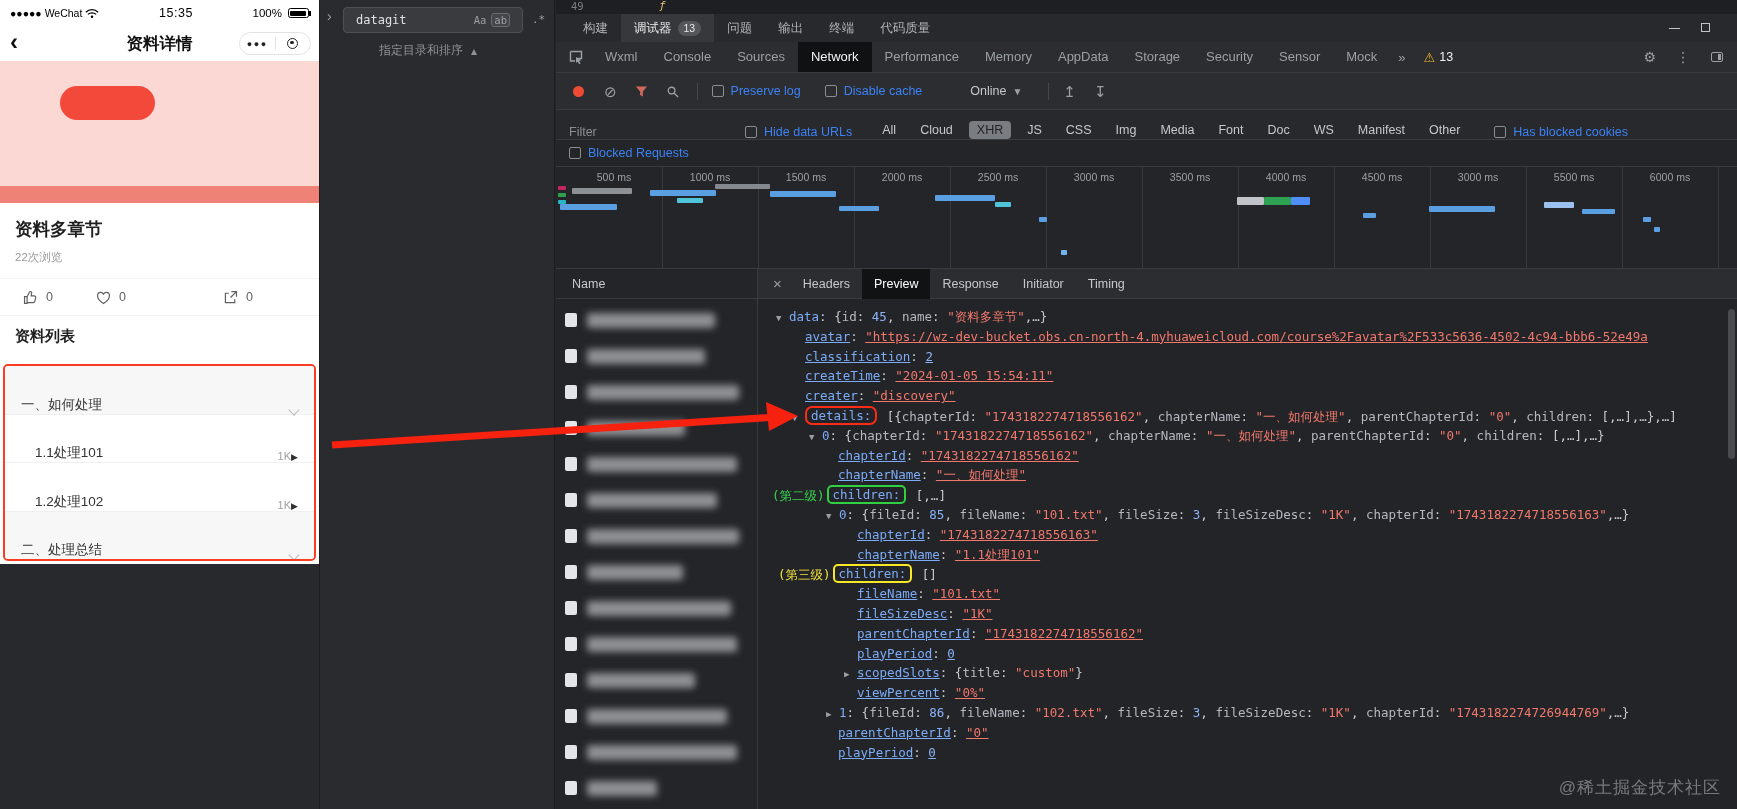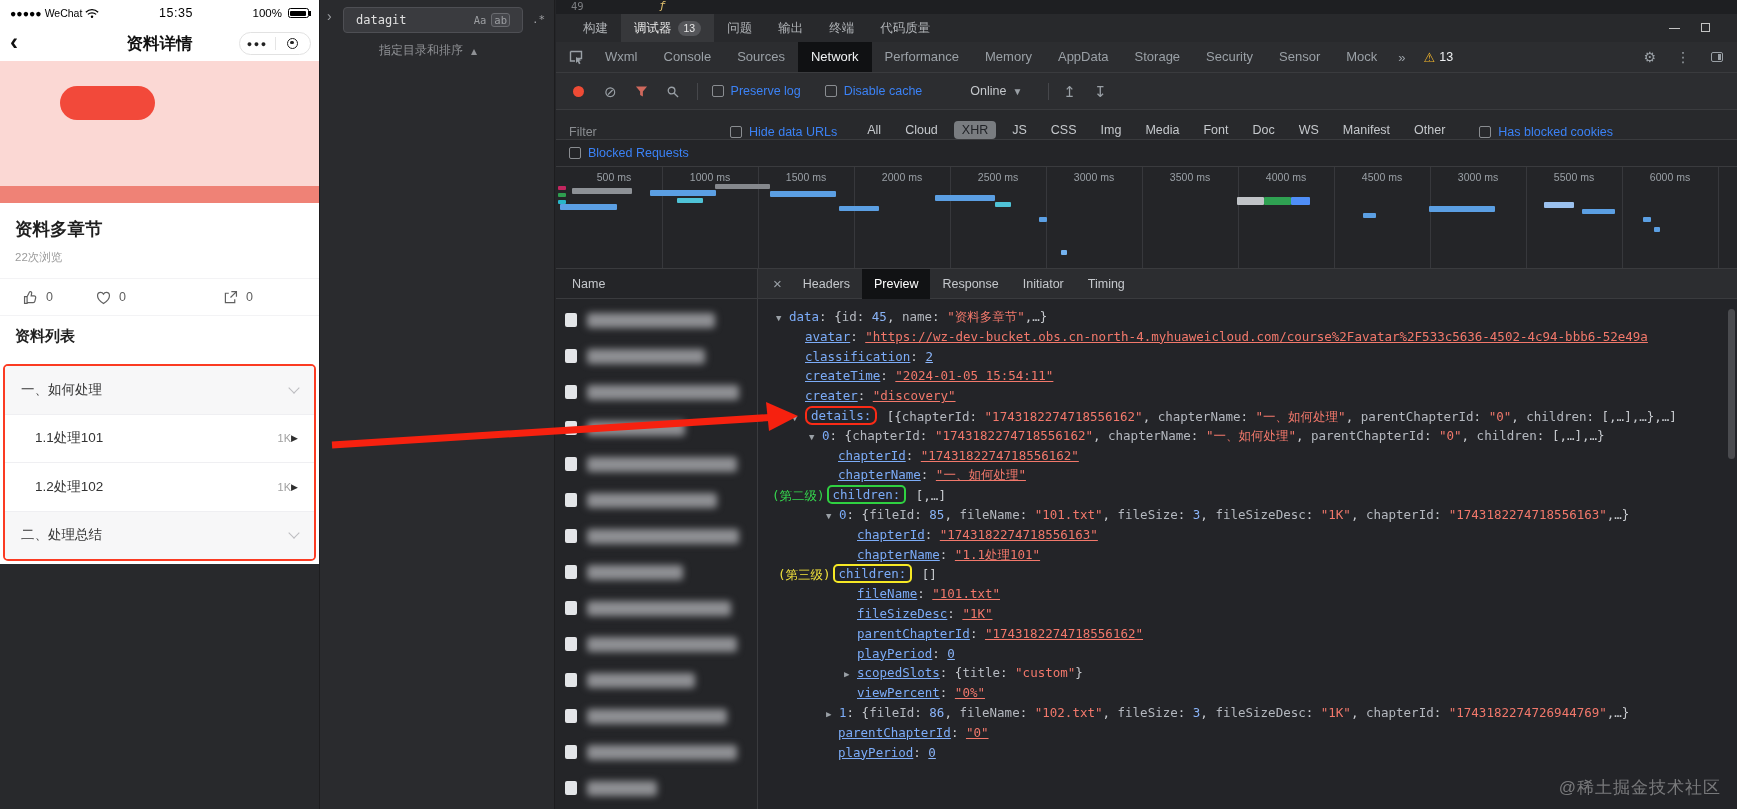--- a/index.html
+++ b/index.html
@@ -91,7 +91,7 @@
 .fl-bar{height:30px;background:#28292c;border-bottom:1px solid #3a3b3e;display:flex;align-items:flex-end;padding-left:13px}
 .fl-input{width:150px;background:transparent;border:none;outline:none;color:#bdc1c6;font-size:12.5px}
 .fl-input::placeholder{color:#8a8d91}
-.fl-hide{margin-left:11px;margin-right:0}
+.fl-hide{margin-left:26px;margin-right:0}
 .fl-pills{display:flex;align-items:center;gap:8px;margin-left:22px}
 .pill{font-size:12.5px;color:#c5c8cc;padding:2px 8px;border-radius:4px;white-space:nowrap}
 .pill.sel{background:#797c80;color:#212327}

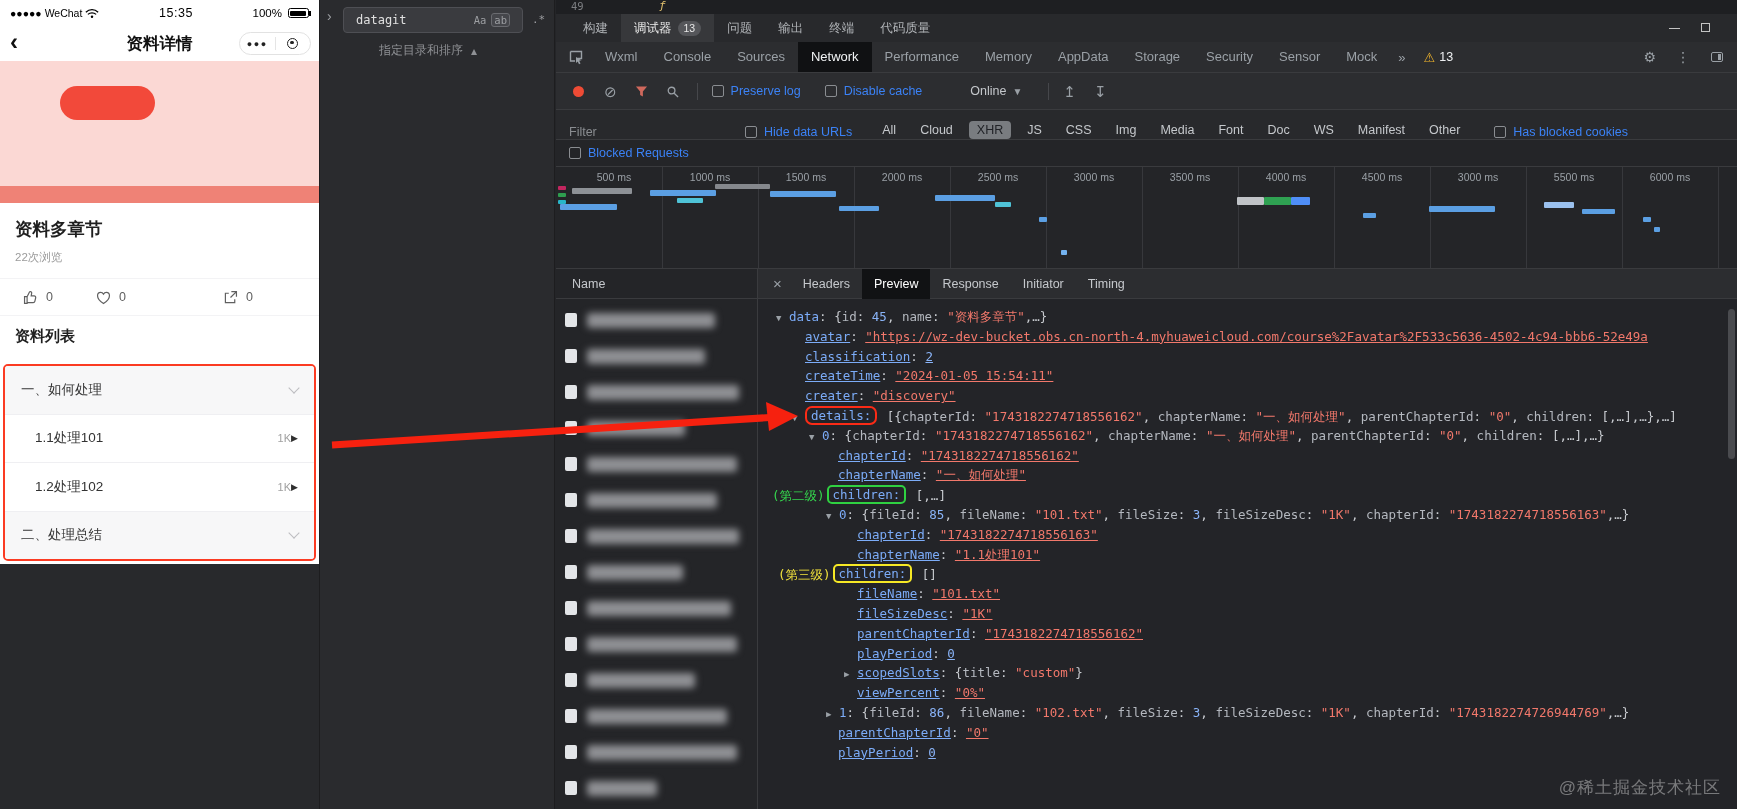--- a/index.html
+++ b/index.html
@@ -36,7 +36,7 @@
 .act.a3{margin-left:96px}
 .list-title{margin:11px 15px 8px;font-size:15px;font-weight:700;color:#1f1f1f}
 .chapter-box{position:absolute;left:3px;right:3px;top:364px;height:197px;border:2.5px solid #fb3b22;border-radius:5px;display:flex;flex-direction:column;overflow:hidden;background:#fff}
-.ch-row{flex:1;display:flex;align-items:center;padding:0 16px;border-bottom:1px solid #efeff2}
+.ch-row{flex:1;display:flex;align-items:flex-end;padding:0 16px;border-bottom:1px solid #efeff2}
 .ch-row:last-child{border-bottom:none}
 .ch-row.hdr{background:#f7f7f8}
 .ch-label{font-size:13.5px;color:#333;flex:1}

